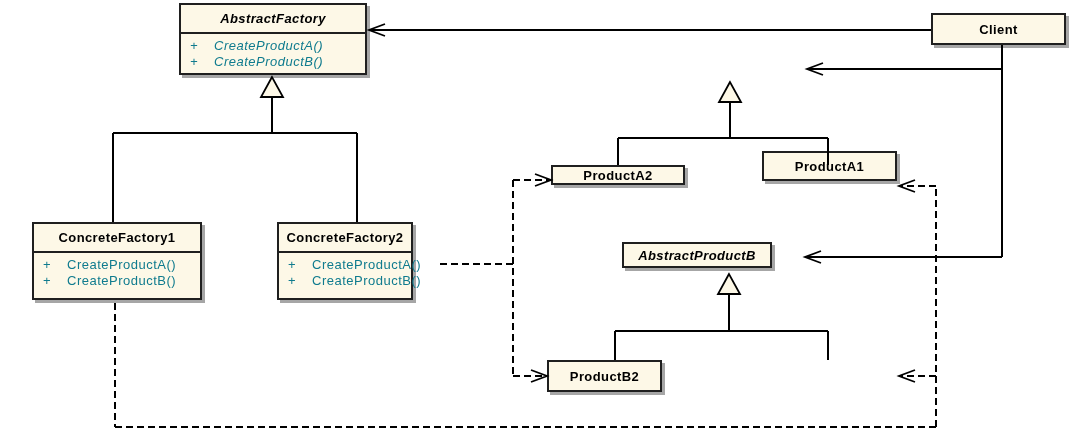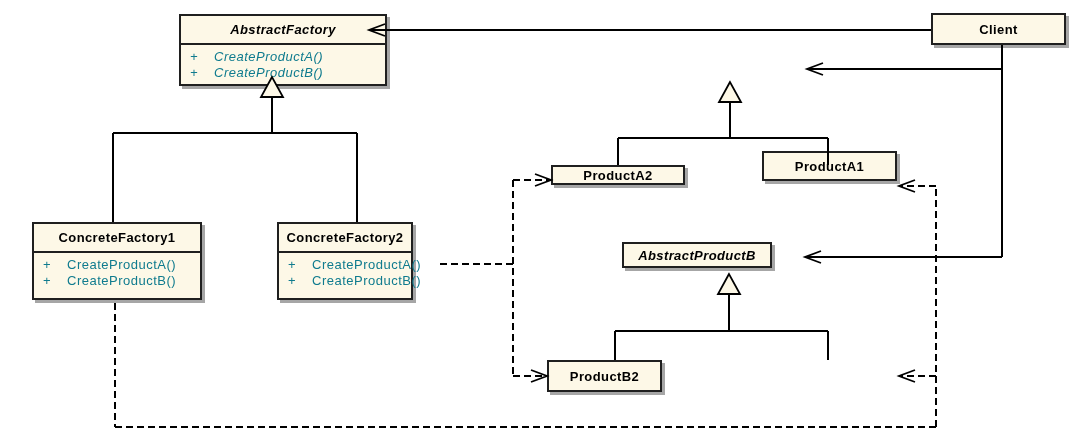--- a/index.html
+++ b/index.html
@@ -46,7 +46,7 @@
 
 <div id="canvas">
 
-  <div class="uml-box abstract" style="left:179px;top:14px;width:208px;height:72px">
+  <div class="uml-box abstract" style="left:179px;top:3px;width:188px;height:72px">
     <div class="head" style="height:27px">
       <span class="title">AbstractFactory</span>
     </div>

